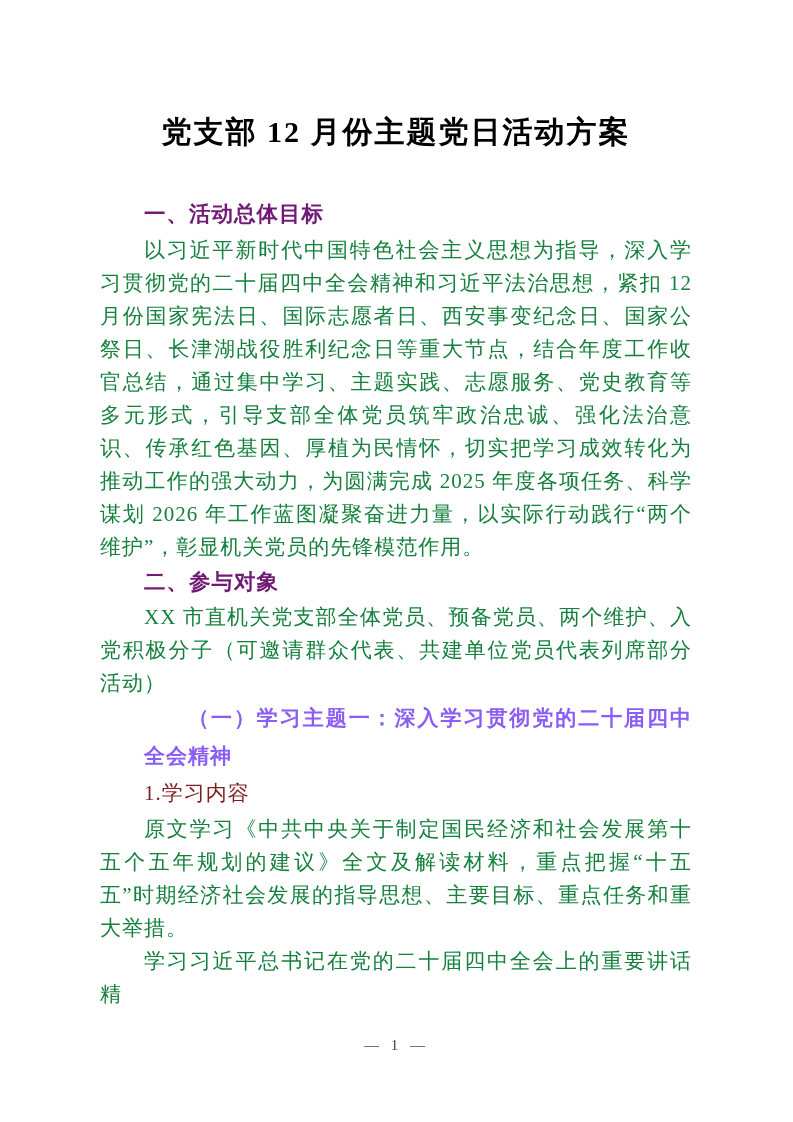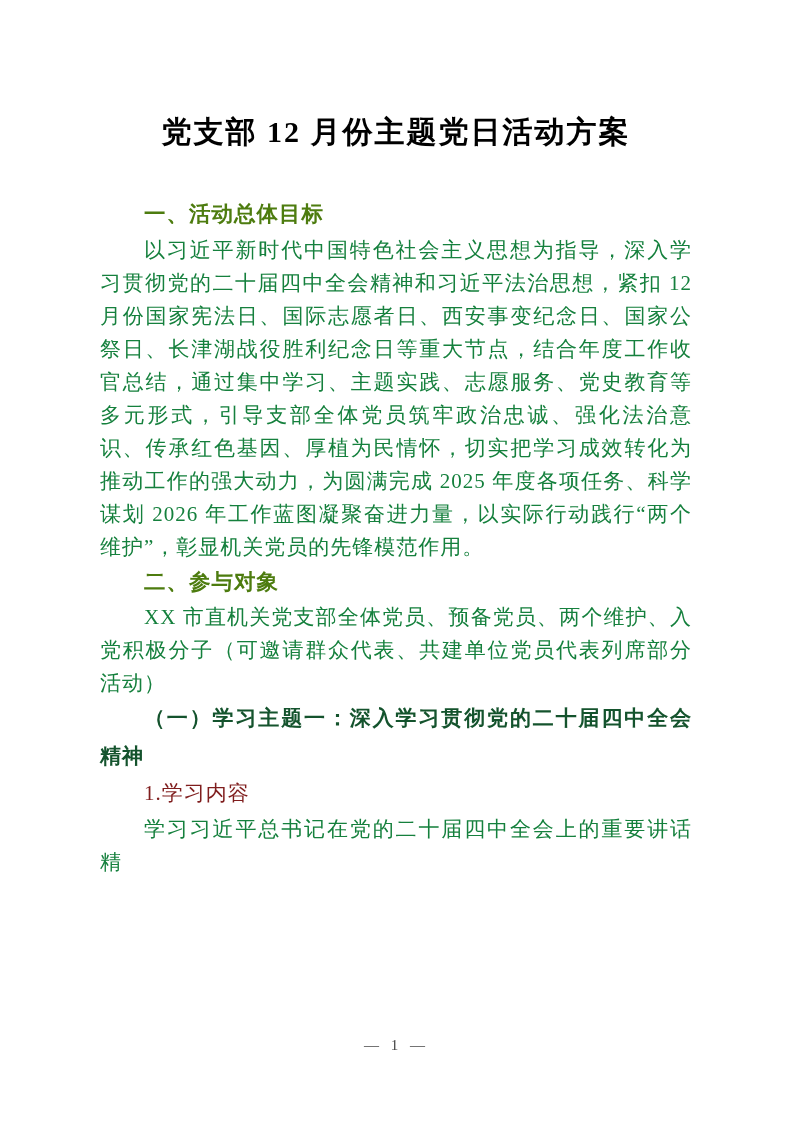--- a/index.html
+++ b/index.html
@@ -38,7 +38,7 @@
     text-indent: 44px;
     letter-spacing: 1px;
     font-family: "Liberation Sans", sans-serif;
-    color: #4d7c0f;
+    color: #701a75;
   }
   .body-para {
     font-size: 21px;

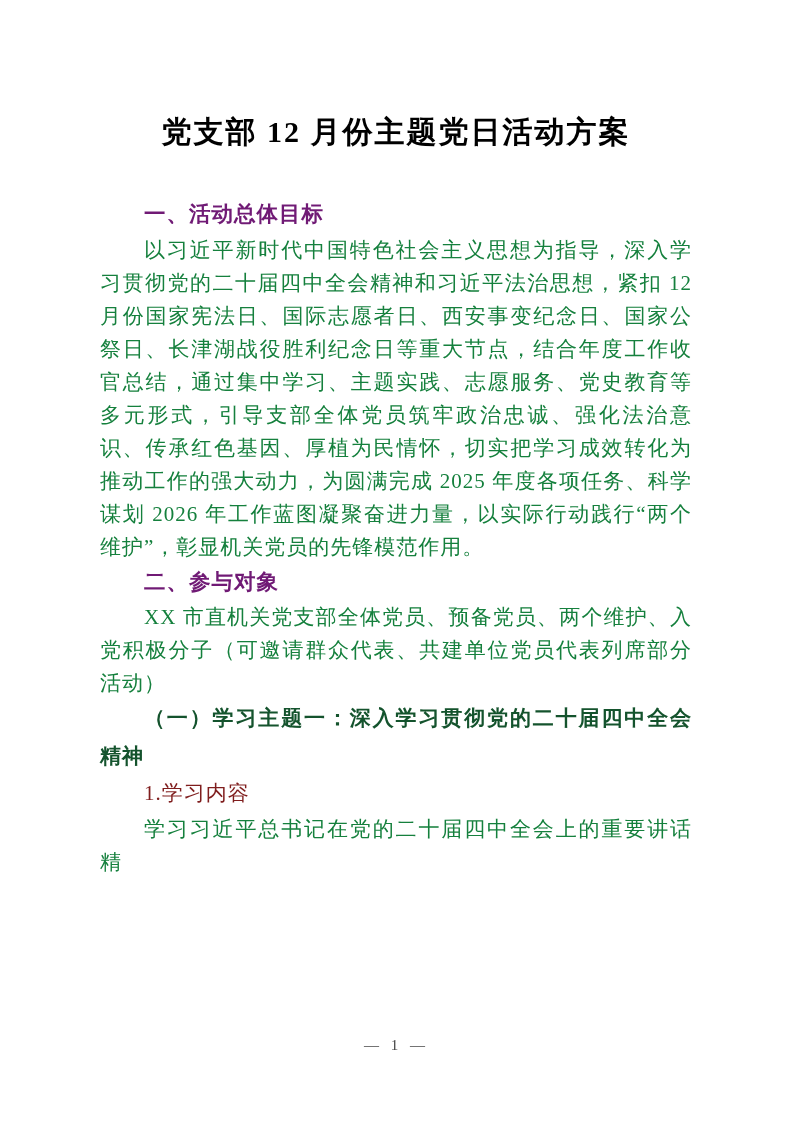--- a/index.html
+++ b/index.html
@@ -57,7 +57,8 @@
     letter-spacing: 1px;
     text-align: justify;
     font-family: "Liberation Serif", serif;
-    color: #14532d;
+    color: #8b5cf6;
+    margin-left: 44px;
   }
   .h-kai {
     font-size: 21px;

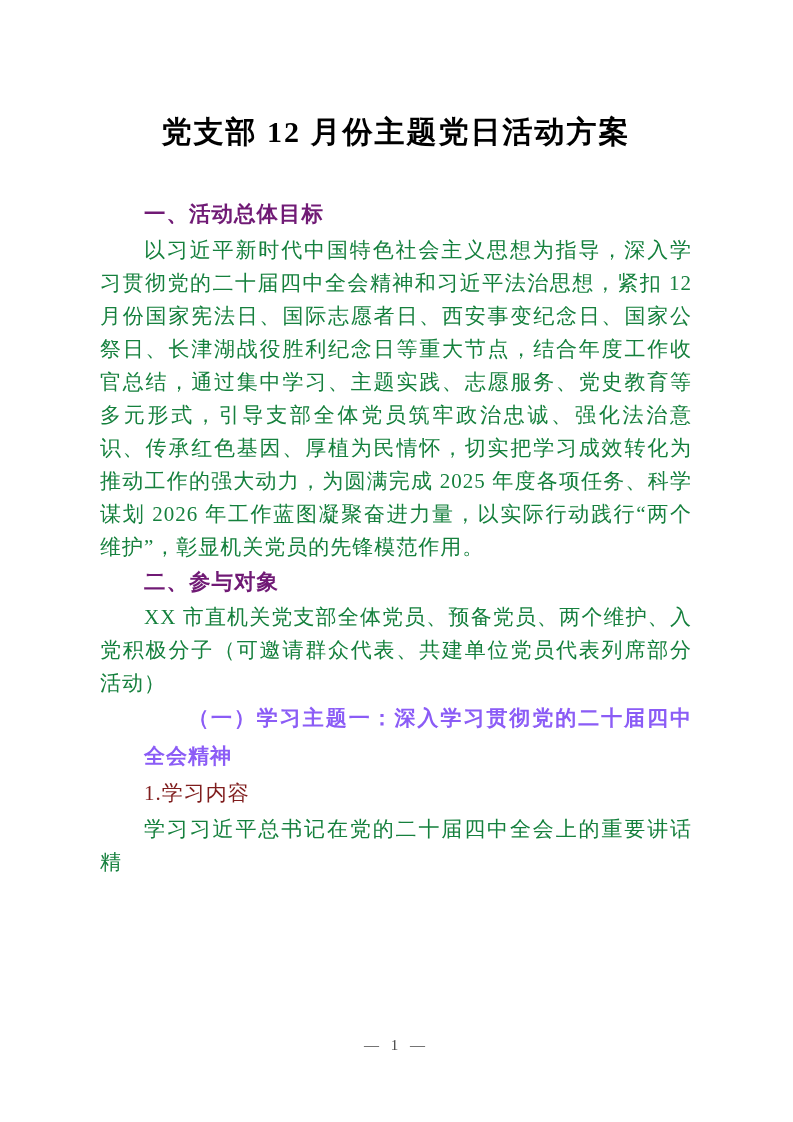--- a/index.html
+++ b/index.html
@@ -103,6 +103,7 @@
 
     <div class="h-kai">1.学习内容</div>
 
+    <div class="body-para">原文学习《中共中央关于制定国民经济和社会发展第十五个五年规划的建议》全文及解读材料，重点把握“十五五”时期经济社会发展的指导思想、主要目标、重点任务和重大举措。</div>
 
     <div class="body-para">学习习近平总书记在党的二十届四中全会上的重要讲话精</div>
 

